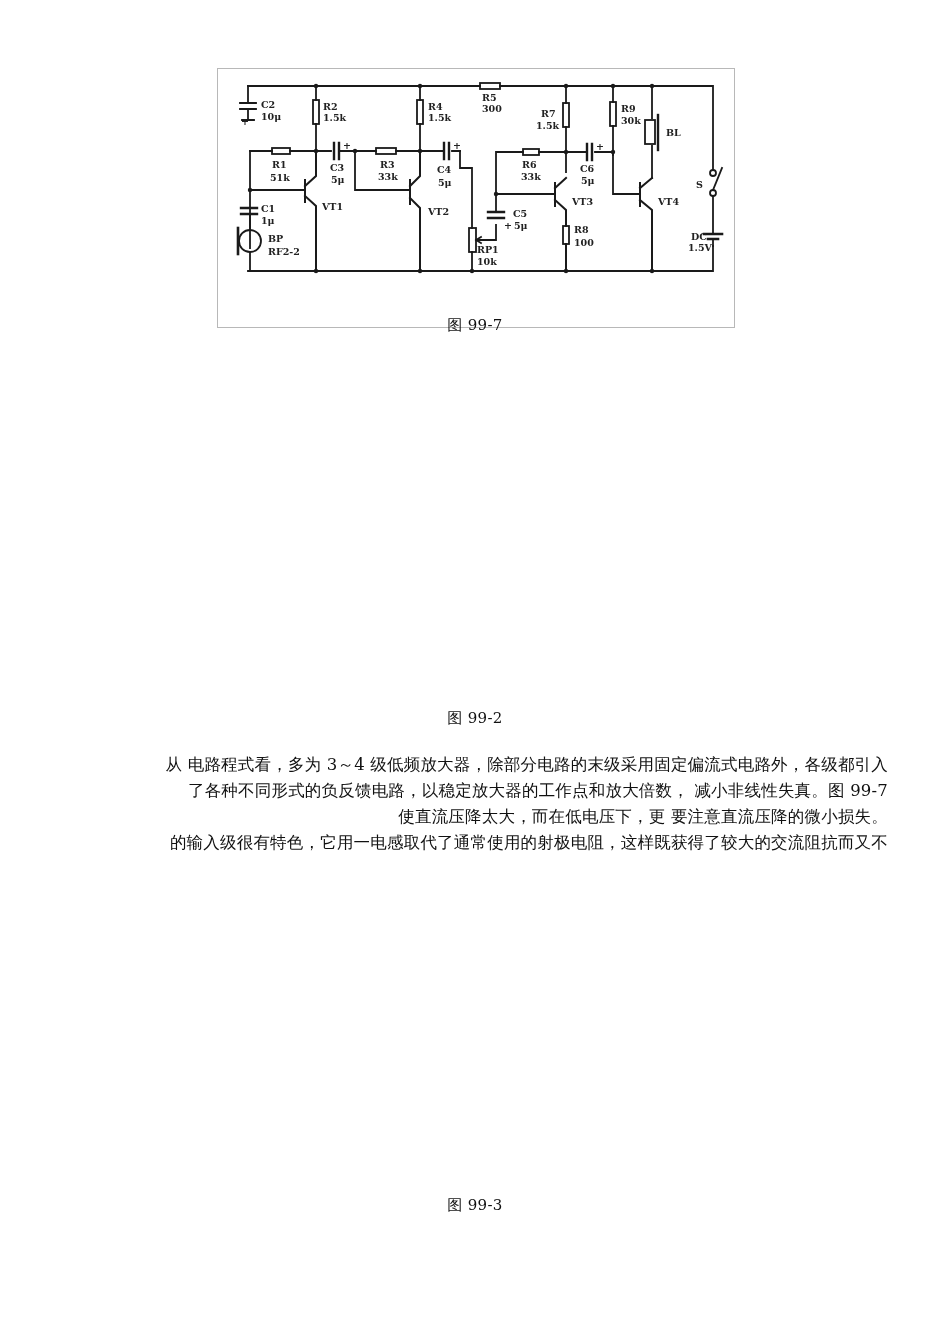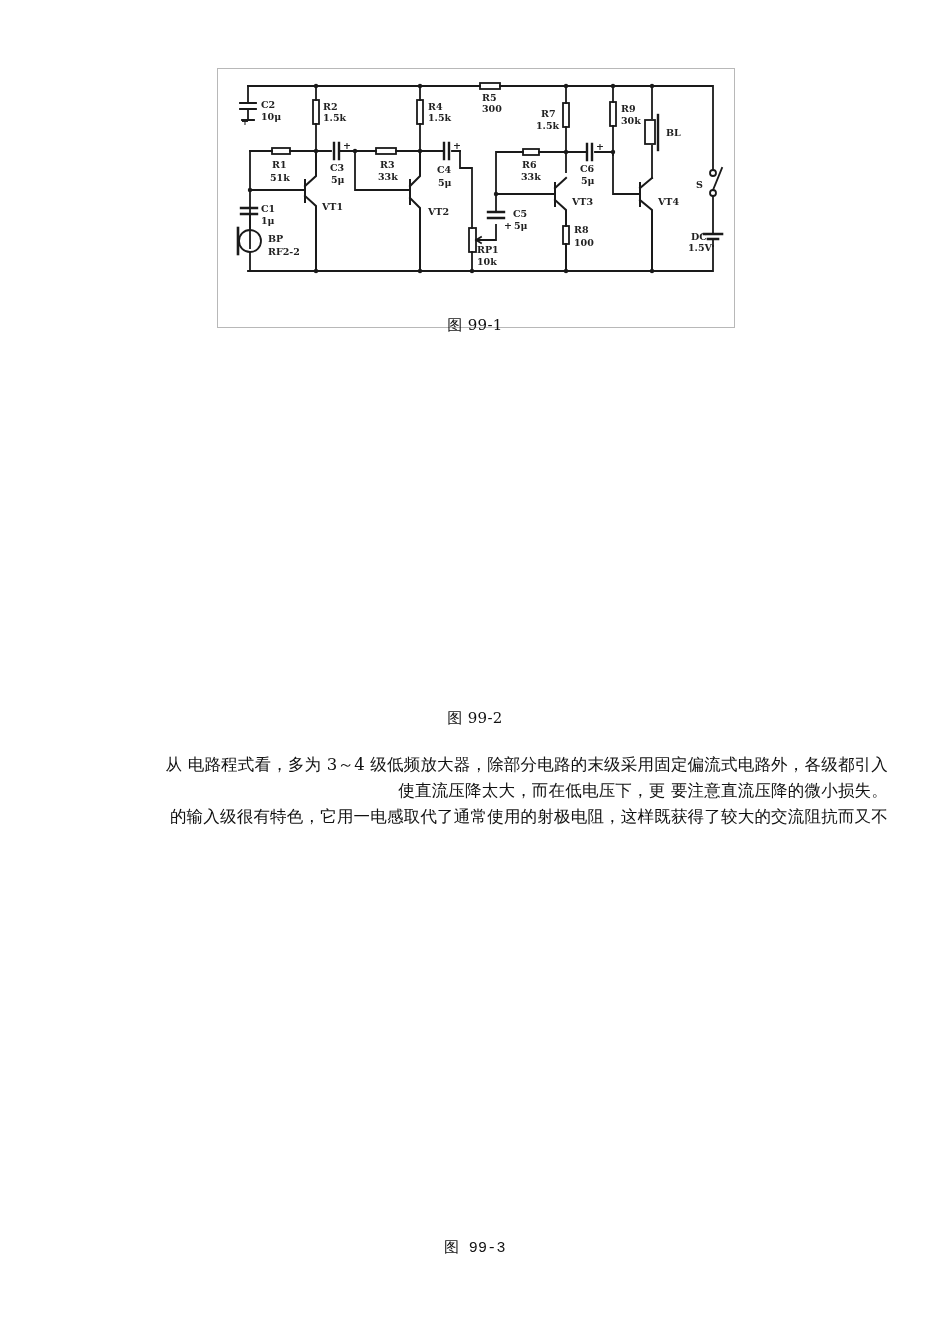--- a/index.html
+++ b/index.html
@@ -159,7 +159,7 @@
   </svg>
 </div>
 
-<div class="caption" style="top:316px;">图 99-1</div>
+<div class="caption" style="top:316px;">图 99-7</div>
 
 <div class="caption" style="top:709px;">图 99-2</div>
 

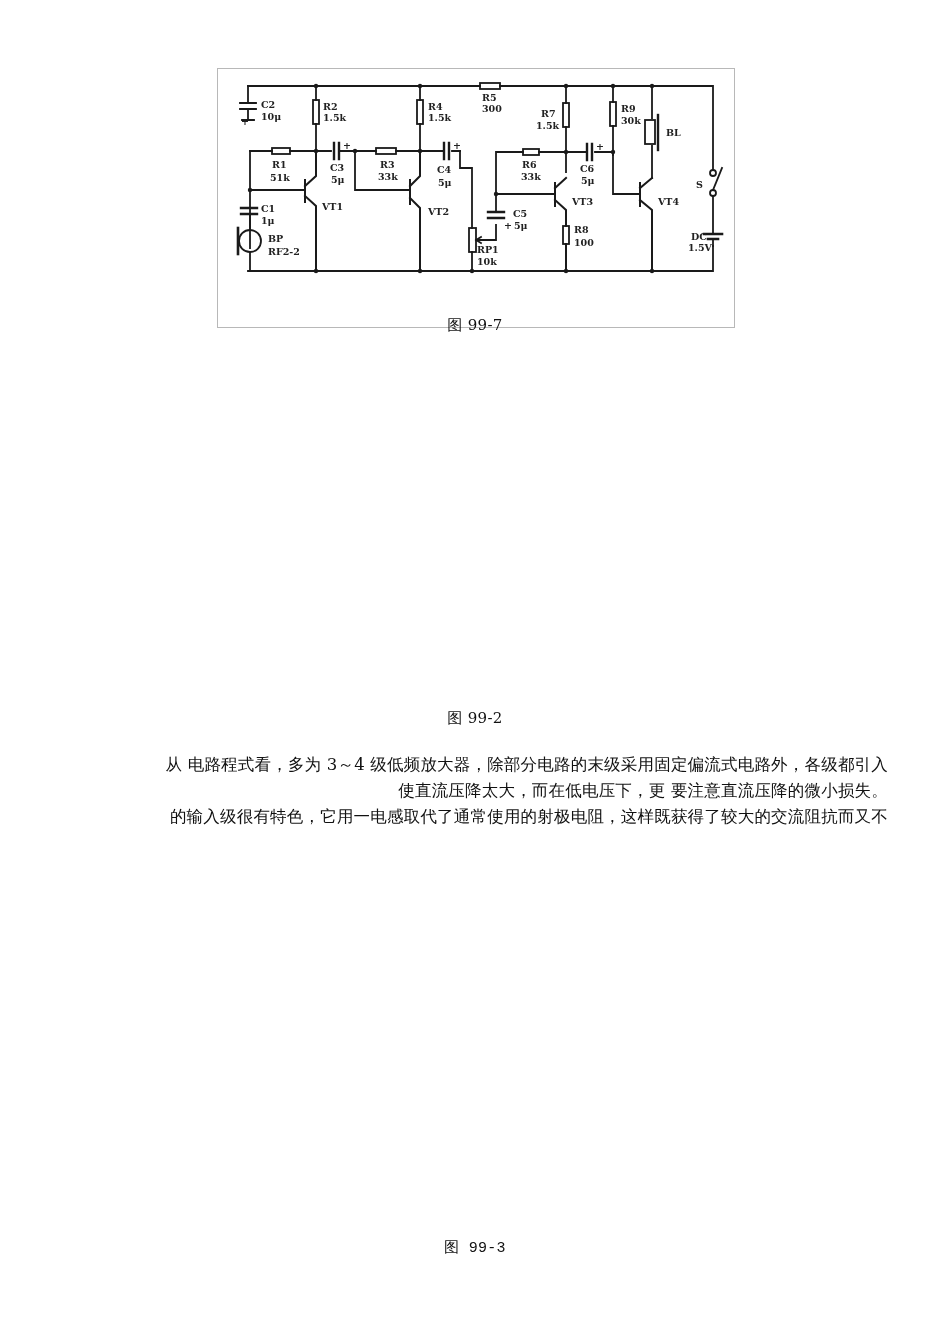--- a/index.html
+++ b/index.html
@@ -165,6 +165,7 @@
 
 <div class="paragraph">
   <p>从 电路程式看，多为 3～4 级低频放大器，除部分电路的末级采用固定偏流式电路外，各级都引入</p>
+  <p>了各种不同形式的负反馈电路，以稳定放大器的工作点和放大倍数， 减小非线性失真。图 99-7</p>
   <p>使直流压降太大，而在低电压下，更 要注意直流压降的微小损失。</p>
   <p>的输入级很有特色，它用一电感取代了通常使用的射极电阻，这样既获得了较大的交流阻抗而又不</p>
 </div>

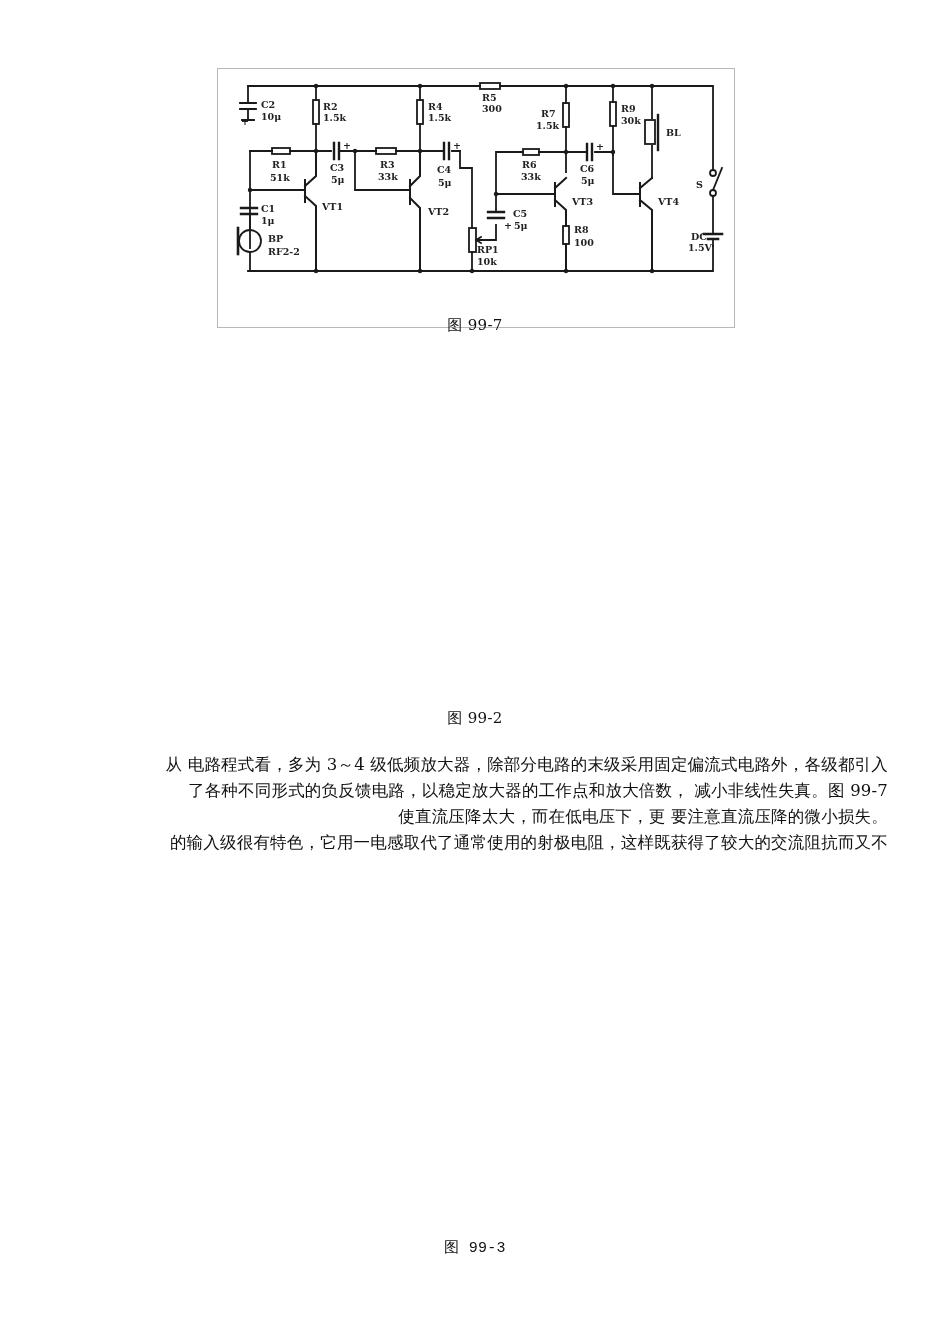--- a/index.html
+++ b/index.html
@@ -170,6 +170,6 @@
   <p>的输入级很有特色，它用一电感取代了通常使用的射极电阻，这样既获得了较大的交流阻抗而又不</p>
 </div>
 
-<div class="caption" style="top:1238px;font-family:Liberation Mono, monospace;">图 99-3</div>
+<div class="caption" style="top:1196px;">图 99-3</div>
 
 </body></html>

